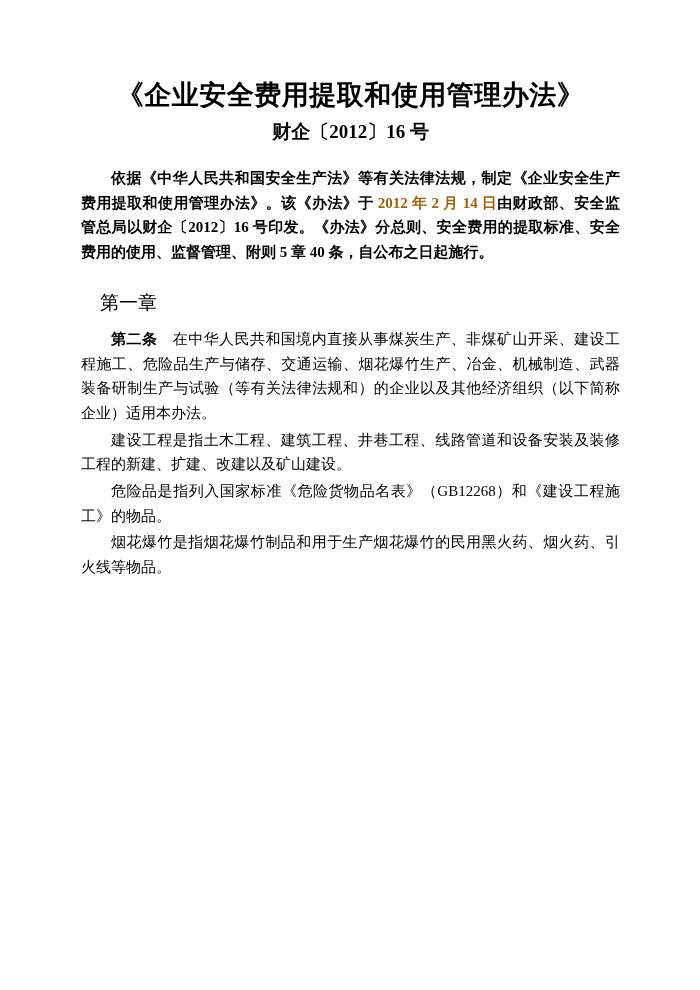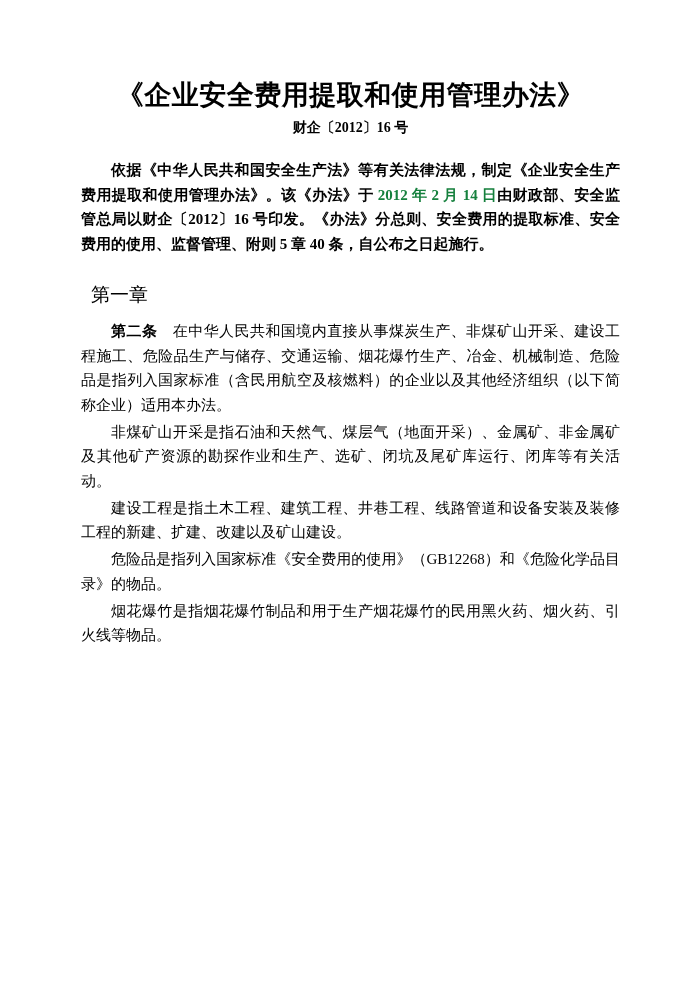--- a/index.html
+++ b/index.html
@@ -29,7 +29,7 @@
   }
   .doc-number {
     margin: 7px 0 0 0;
-    font-size: 14px;
+    font-size: 19px;
     font-weight: bold;
     text-align: center;
   }

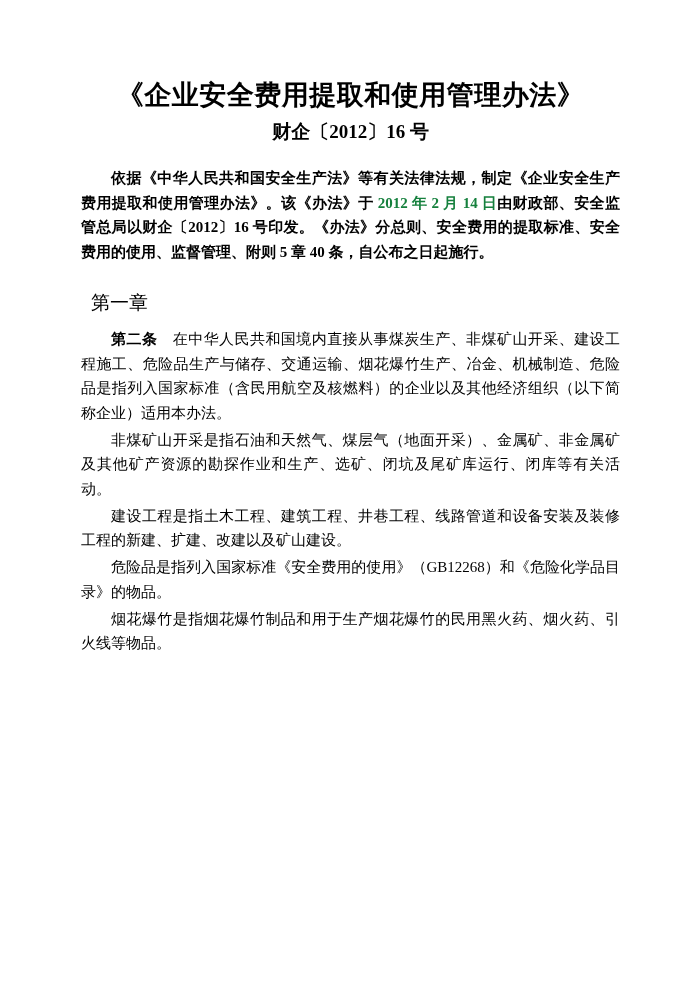--- a/index.html
+++ b/index.html
@@ -69,7 +69,7 @@
 
   <div class="body-text">
 
-    <p class="par bold"><span>依据《中华人民共和国安全生产法》等有关法律法规，制定《企业安全生产费用提取和使用管理办法》。该《办法》于 </span><span class="highlight" style="color: #15803d;">2012 年 2 月 14 日</span><span>由财政部、安全监管总局以财企〔2012〕16 号印发。《办法》分总则、安全费用的提取标准、安全费用的使用、监督管理、附则 5 章 40 条，自公布之日起施行。</span></p>
+    <p class="par bold"><span>依据《中华人民共和国安全生产法》等有关法律法规，制定《企业安全生产费用提取和使用管理办法》。该《办法》于 </span><span class="highlight" style="color: #a16207;">2012 年 2 月 14 日</span><span>由财政部、安全监管总局以财企〔2012〕16 号印发。《办法》分总则、安全费用的提取标准、安全费用的使用、监督管理、附则 5 章 40 条，自公布之日起施行。</span></p>
 
 
     <h2 class="chapter-heading">第一章</h2>

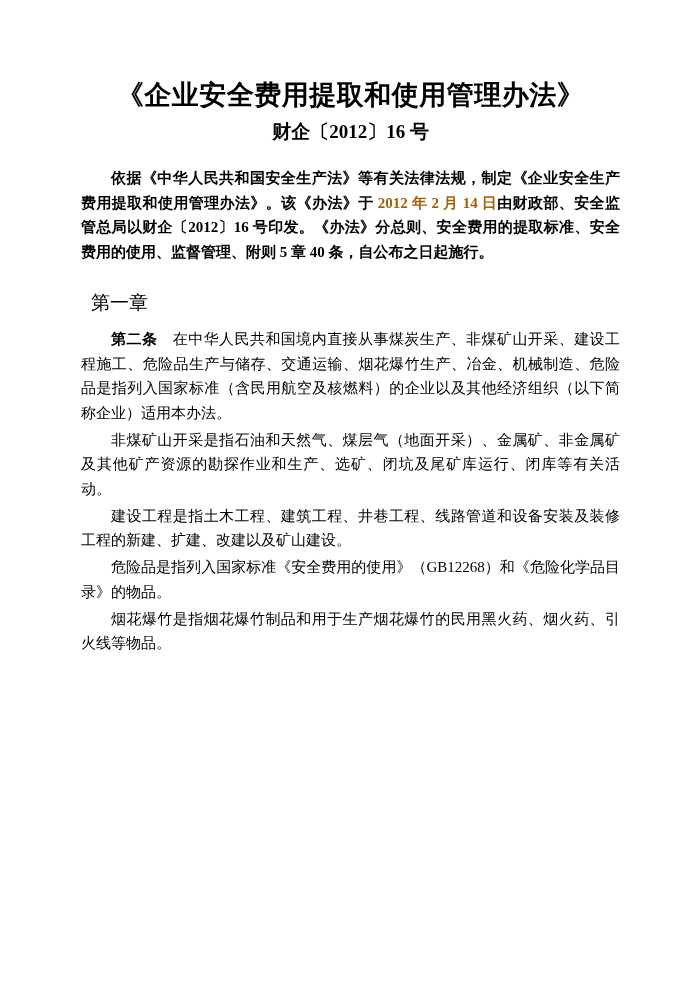--- a/index.html
+++ b/index.html
@@ -47,7 +47,7 @@
     font-weight: bold;
   }
   .chapter-heading {
-    margin: 25px 0 11px 10px;
+    margin: 25px 0 11px 19px;
     font-size: 19px;
     font-weight: normal;
     line-height: 26px;

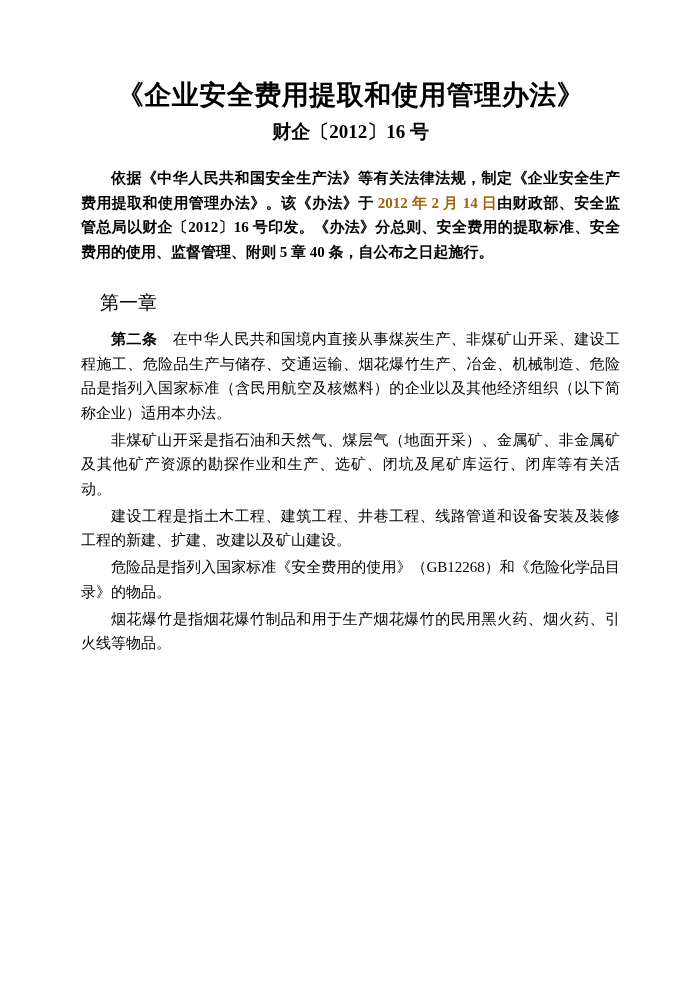--- a/index.html
+++ b/index.html
@@ -75,7 +75,7 @@
     <h2 class="chapter-heading">第一章</h2>
 
 
-    <p class="par"><b class="art-label">第二条</b><span>　在中华人民共和国境内直接从事煤炭生产、非煤矿山开采、建设工程施工、危险品生产与储存、交通运输、烟花爆竹生产、冶金、机械制造、危险品是指列入国家标准（含民用航空及核燃料）的企业以及其他经济组织（以下简称企业）适用本办法。</span></p>
+    <p class="par"><b class="art-label">第二条</b><span>　在中华人民共和国境内直接从事煤炭生产、非煤矿山开采、建设工程施工、危险品生产与储存、交通运输、烟花爆竹生产、冶金、机械制造、武器装备研制生产与试验（等有关法律法规和）的企业以及其他经济组织（以下简称企业）适用本办法。</span></p>
 
 
 

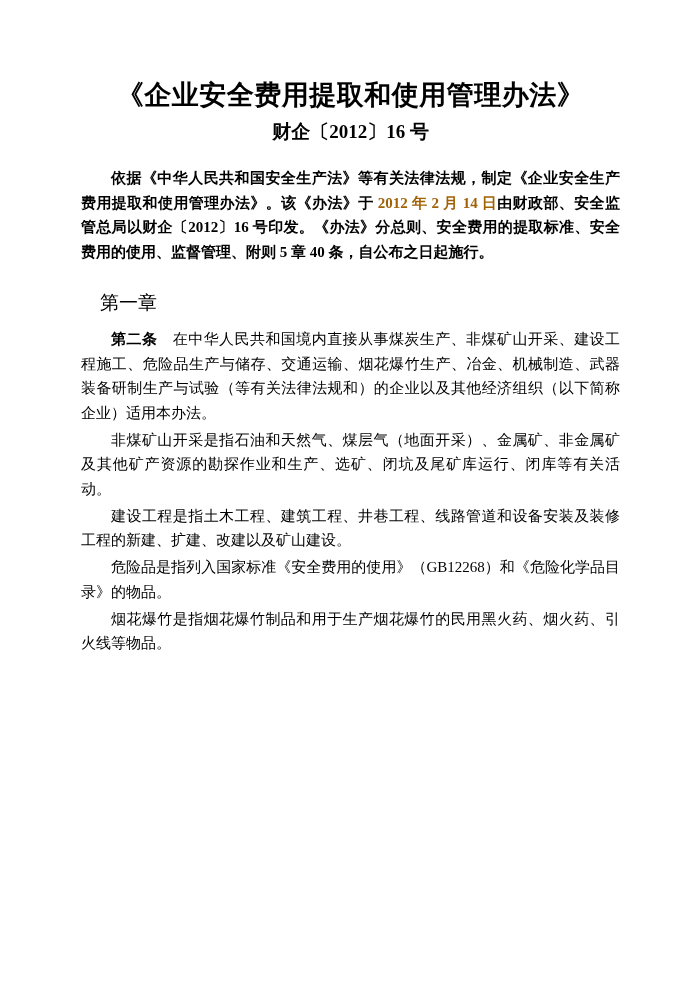--- a/index.html
+++ b/index.html
@@ -81,7 +81,6 @@
 
 
 
-    <p class="par">非煤矿山开采是指石油和天然气、煤层气（地面开采）、金属矿、非金属矿及其他矿产资源的勘探作业和生产、选矿、闭坑及尾矿库运行、闭库等有关活动。</p>
 
     <p class="par">建设工程是指土木工程、建筑工程、井巷工程、线路管道和设备安装及装修工程的新建、扩建、改建以及矿山建设。</p>
 

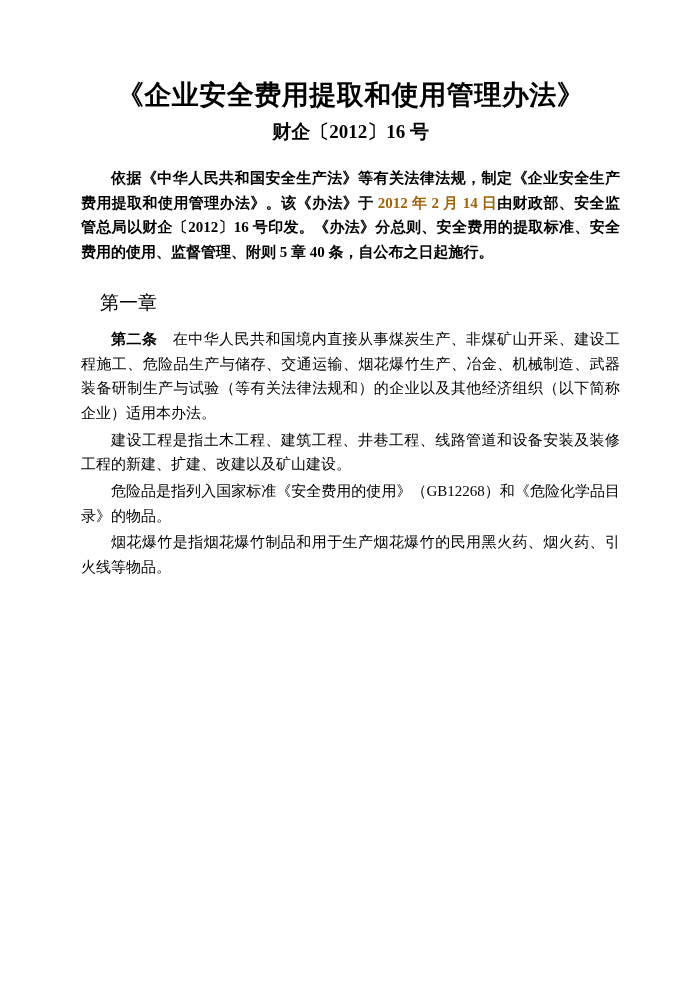--- a/index.html
+++ b/index.html
@@ -84,7 +84,7 @@
 
     <p class="par">建设工程是指土木工程、建筑工程、井巷工程、线路管道和设备安装及装修工程的新建、扩建、改建以及矿山建设。</p>
 
-    <p class="par">危险品是指列入国家标准《安全费用的使用》（GB12268）和《危险化学品目录》的物品。</p>
+    <p class="par">危险品是指列入国家标准《危险货物品名表》（GB12268）和《建设工程施工》的物品。</p>
 
     <p class="par">烟花爆竹是指烟花爆竹制品和用于生产烟花爆竹的民用黑火药、烟火药、引火线等物品。</p>
 

